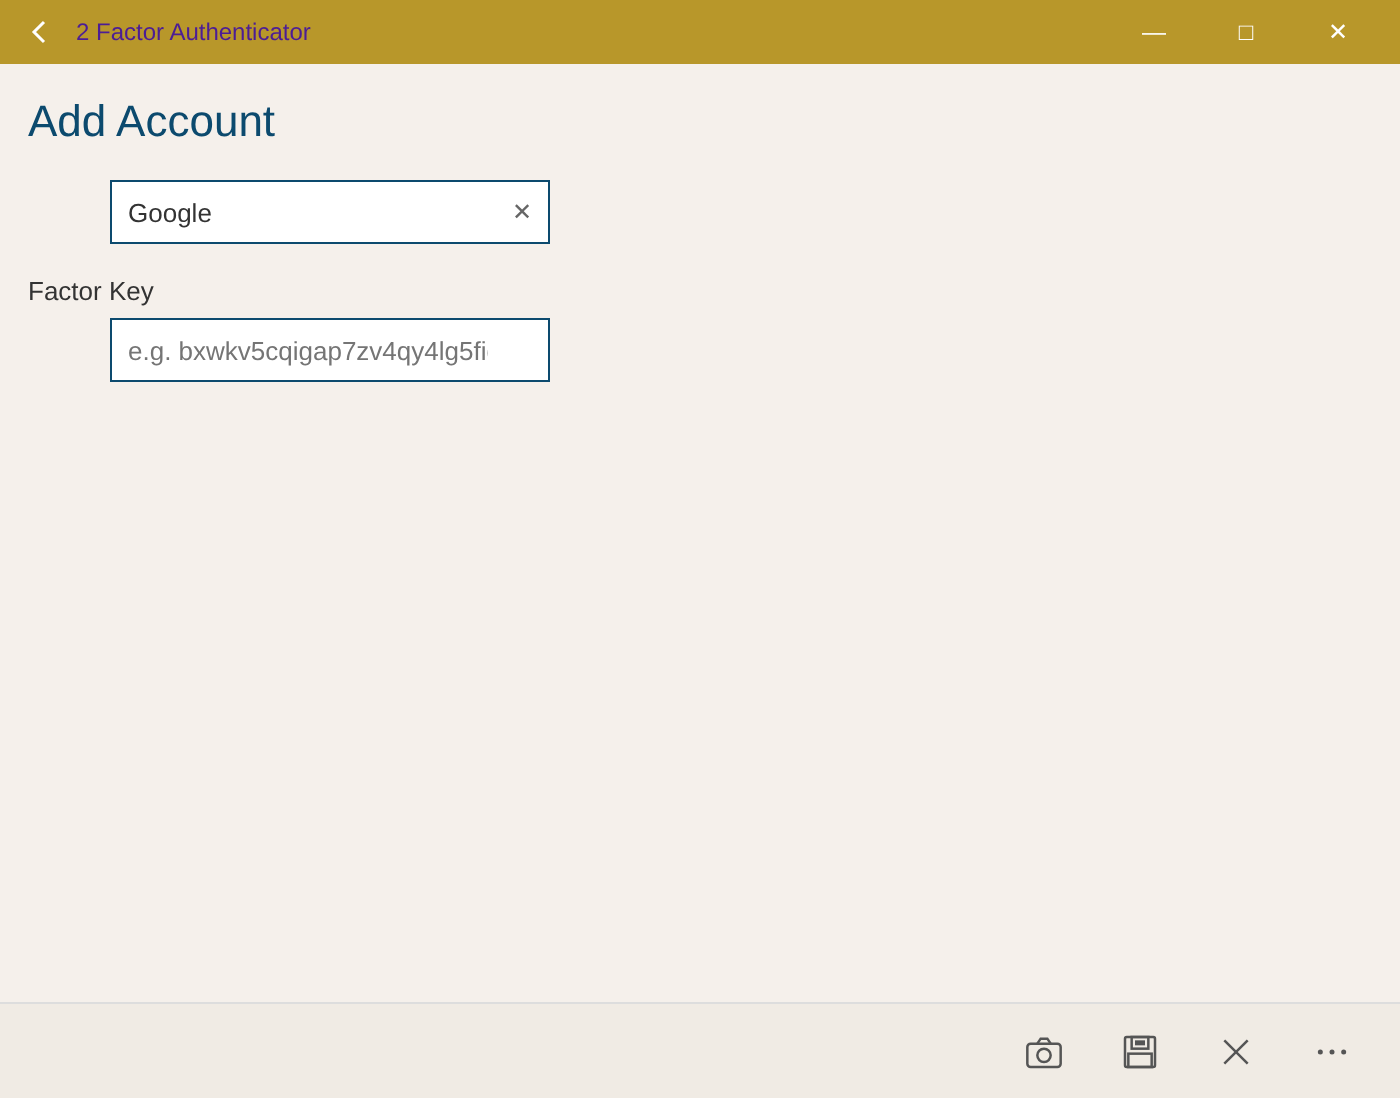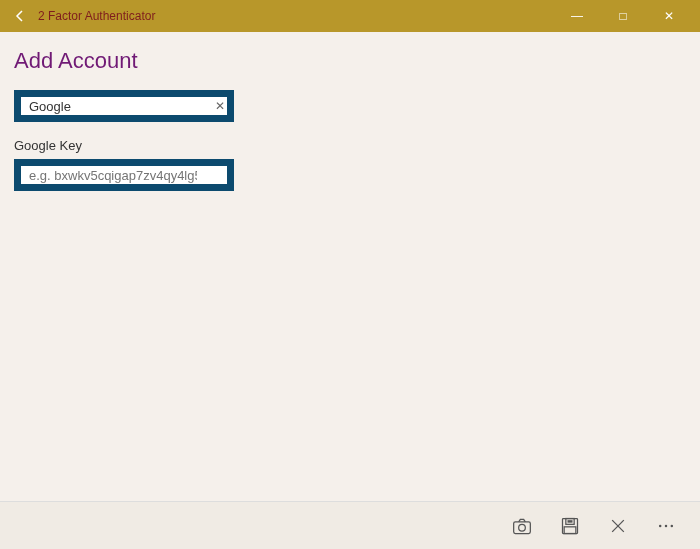--- a/index.html
+++ b/index.html
@@ -42,7 +42,7 @@
     .title-bar-title {
       flex: 1;
       font-size: 12px;
-      color: #7f1d1d;
+      color: #4c1d95;
     }
 
     .title-bar-controls {

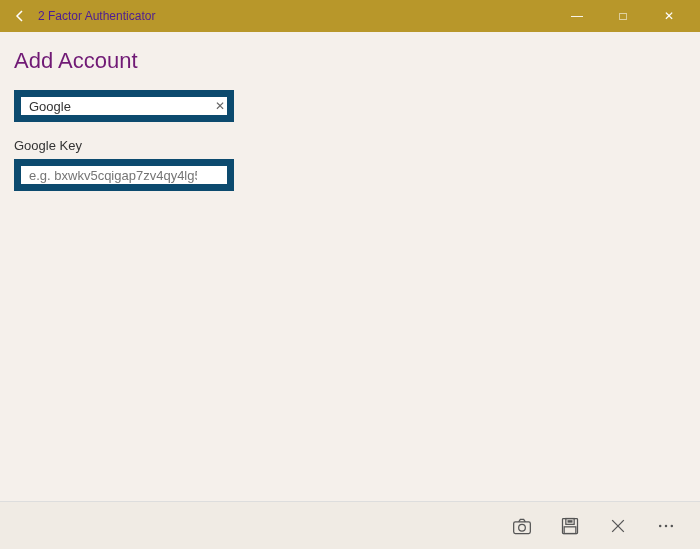--- a/index.html
+++ b/index.html
@@ -74,7 +74,7 @@
     .page-title {
       font-size: 22px;
       font-weight: 300;
-      color: #701a75;
+      color: #0c4a6e;
       margin-bottom: 16px;
     }
 

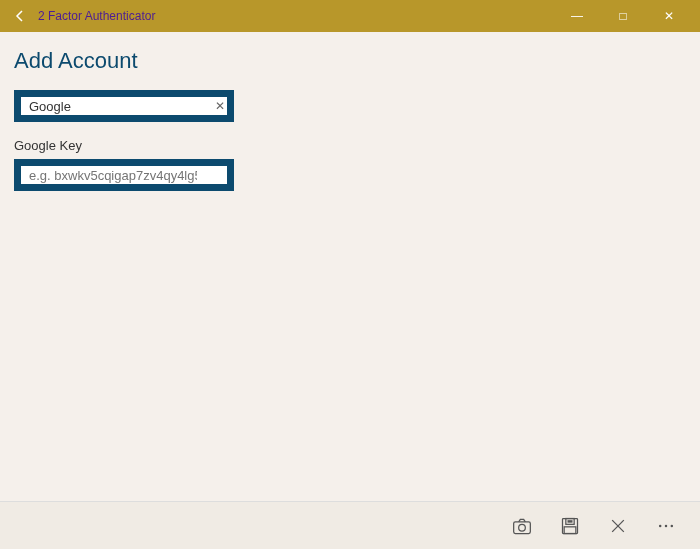--- a/index.html
+++ b/index.html
@@ -95,13 +95,14 @@
     .text-input {
       width: 220px;
       height: 32px;
-      border: 7px solid #0c4a6e;
+      border: 1px solid #0c4a6e;
       background: white;
       padding: 0 30px 0 8px;
       font-size: 13px;
       font-family: 'Segoe UI', Arial, sans-serif;
       color: #333;
       outline: none;
+      margin-left: 41px;
     }
 
     .clear-btn {

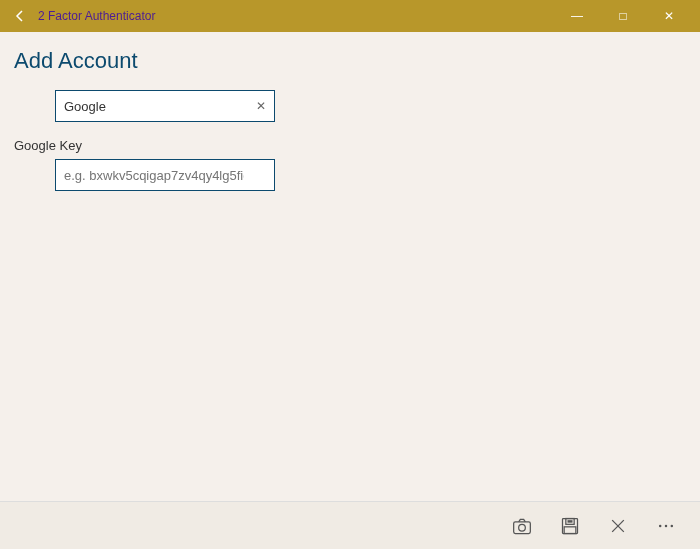--- a/index.html
+++ b/index.html
@@ -181,7 +181,7 @@
   </div>
 
   
-  <label class="form-label">Google Key</label>
+  <label class="form-label">Factor Key</label>
   <div class="input-wrapper">
     <input type="text" class="text-input" placeholder="e.g. bxwkv5cqigap7zv4qy4lg5fig" style="">
   </div>

